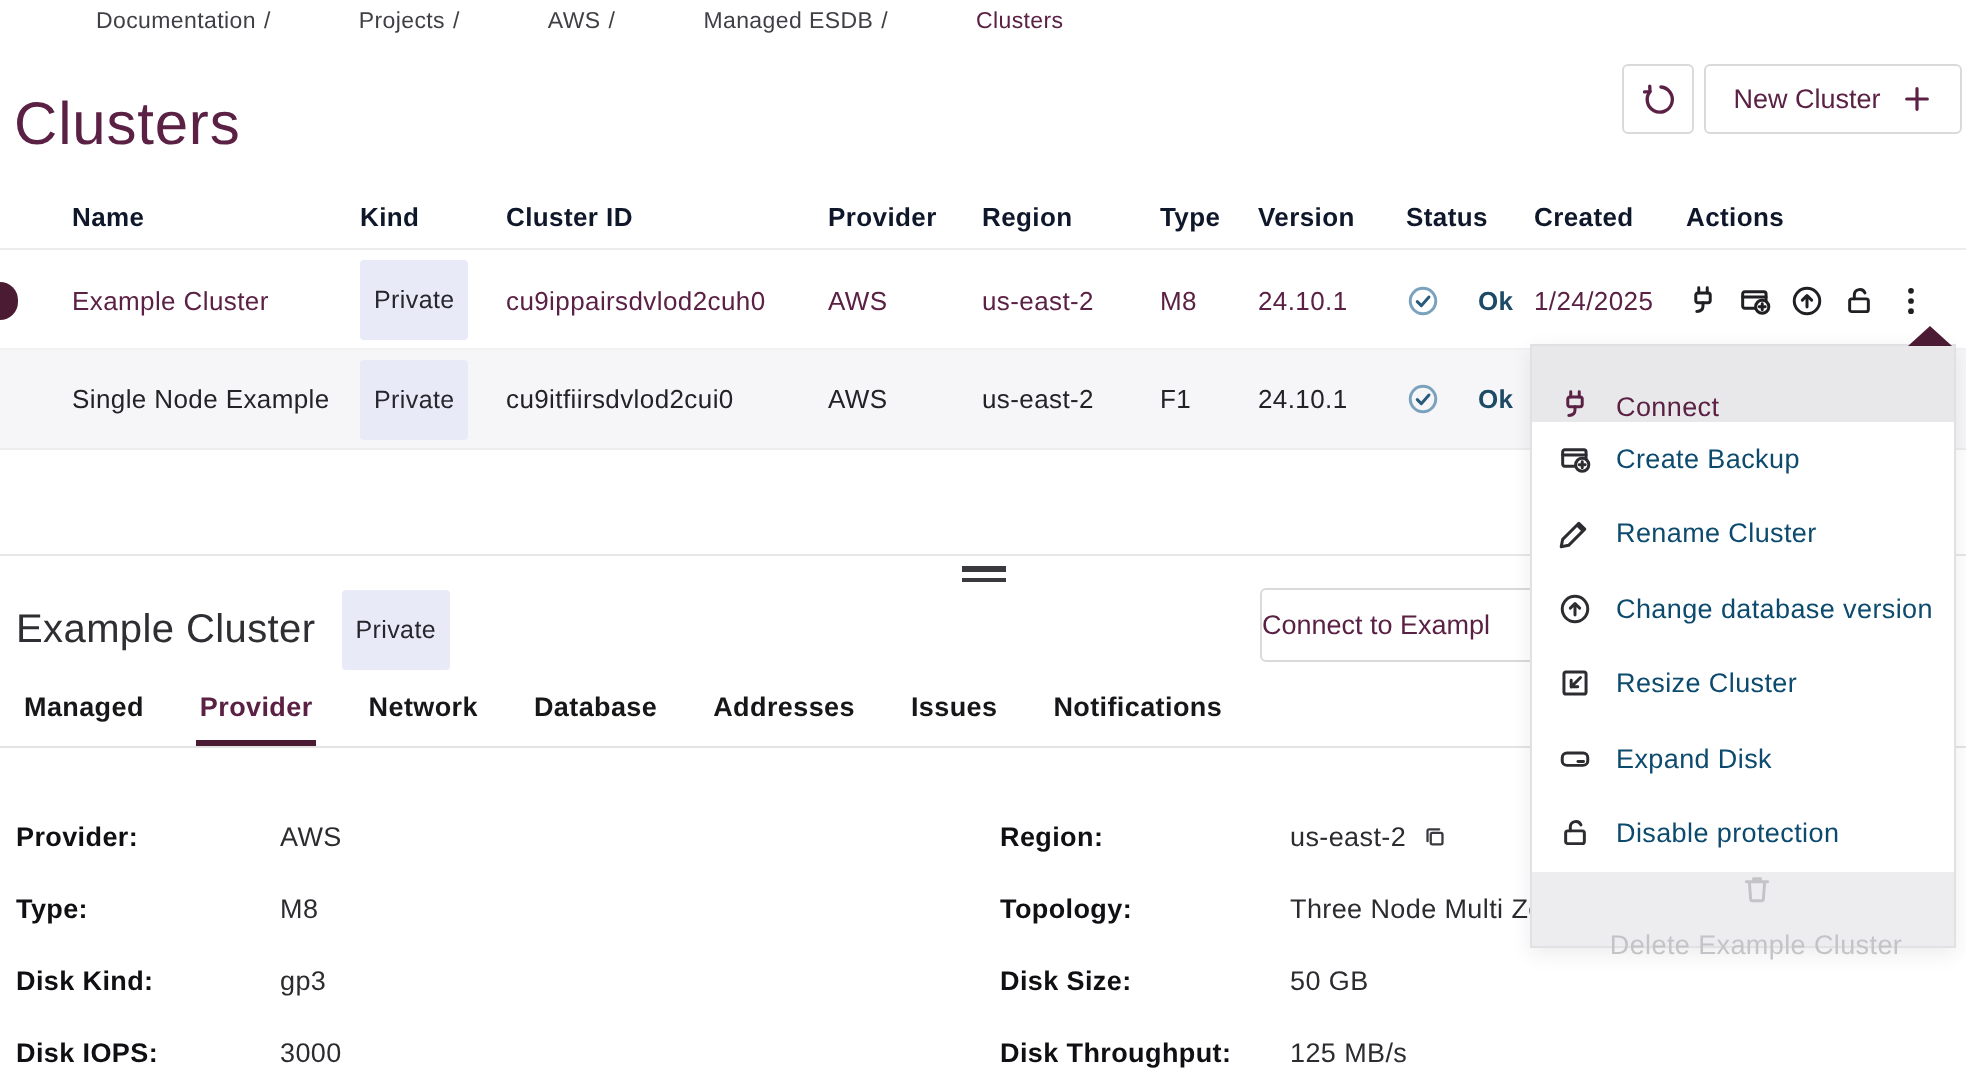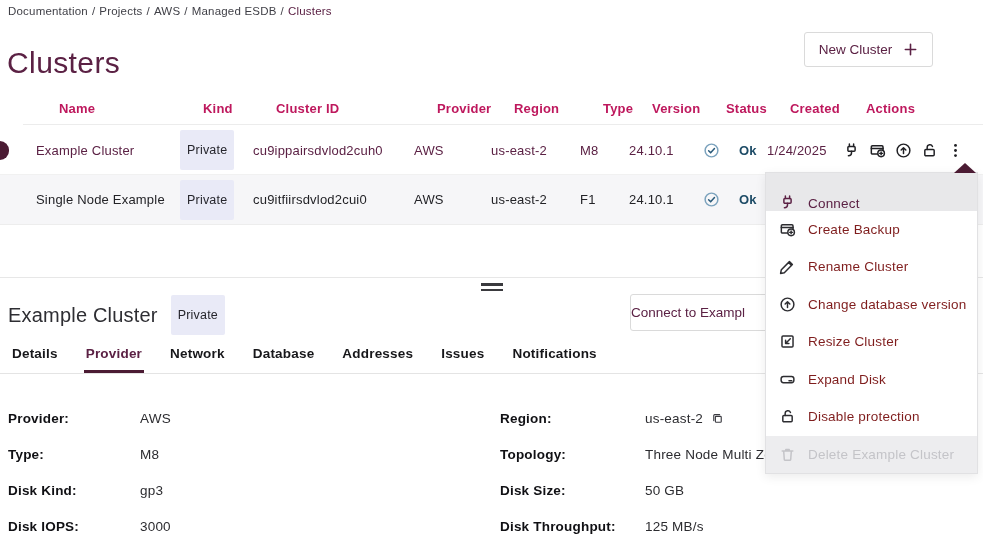--- a/index.html
+++ b/index.html
@@ -17,7 +17,7 @@
   
   .breadcrumb{position:absolute;left:8px;top:5px;font-size:11.5px;color:#3f3f46;}
   .breadcrumb .sep{margin:0 4px;color:#3f3f46;}
-  .breadcrumb .crumb{color:#3f3f46;cursor:pointer;}
+  .breadcrumb .crumb{color:#3f3f46;cursor:pointer;margin-left:40px;}
   .breadcrumb .crumb.current{color:var(--maroon);}
 
   

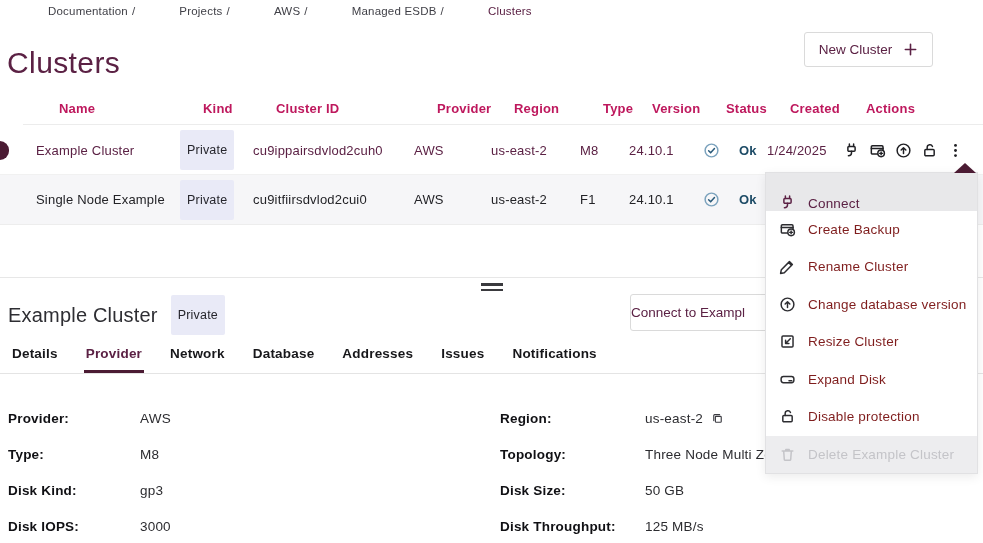--- a/index.html
+++ b/index.html
@@ -24,7 +24,7 @@
   .page-title{position:absolute;left:7px;top:26px;font-size:30px;font-weight:500;color:var(--maroon);letter-spacing:.4px;}
   .btn{border:1px solid #dadada;border-radius:3px;background:#fff;color:var(--maroon);display:flex;align-items:center;justify-content:center;cursor:pointer;}
   .btn-refresh{position:absolute;left:811px;top:32px;width:36px;height:35px;}
-  .btn-new{position:absolute;left:804px;top:32px;width:129px;height:35px;gap:11px;font-size:13.5px;font-weight:500;justify-content:center;}
+  .btn-new{position:absolute;left:852px;top:32px;width:129px;height:35px;gap:11px;font-size:13.5px;font-weight:500;justify-content:center;}
 
   
   .tbl-header,.tbl-row{position:absolute;left:0;right:0;display:grid;

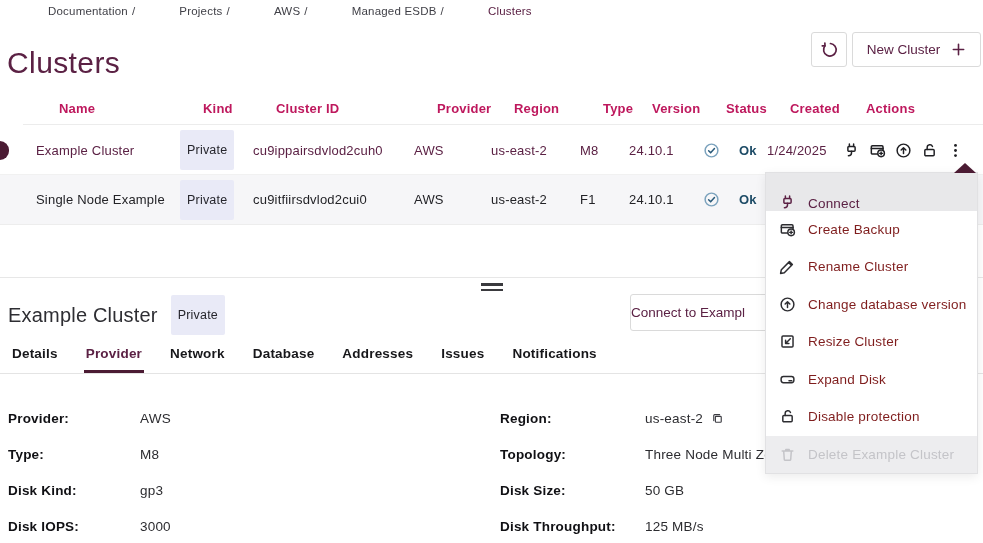--- a/index.html
+++ b/index.html
@@ -30,7 +30,7 @@
   .tbl-header,.tbl-row{position:absolute;left:0;right:0;display:grid;
     grid-template-columns:144px 73px 161px 77px 89px 49px 74px 64px 76px 1fr;
     padding-left:36px;align-items:center;font-size:13px;}
-  .tbl-header{top:92px;height:33px;font-weight:700;color:#be185d;border-bottom:1px solid #ececec;margin-left:23px;}
+  .tbl-header{top:92px;height:33px;font-weight:700;color:#0f172a;border-bottom:1px solid #ececec;}
   .row-1{top:126px;height:49px;color:var(--maroon);border-bottom:1px solid #f1f1f1;}
   .row-2{top:175px;height:50px;background:#f6f6f8;color:#232327;border-bottom:1px solid #ededed;}
   .row-marker{position:absolute;left:0;top:141px;width:9px;height:19px;background:var(--maroon-dark);border-radius:0 10px 10px 0;}

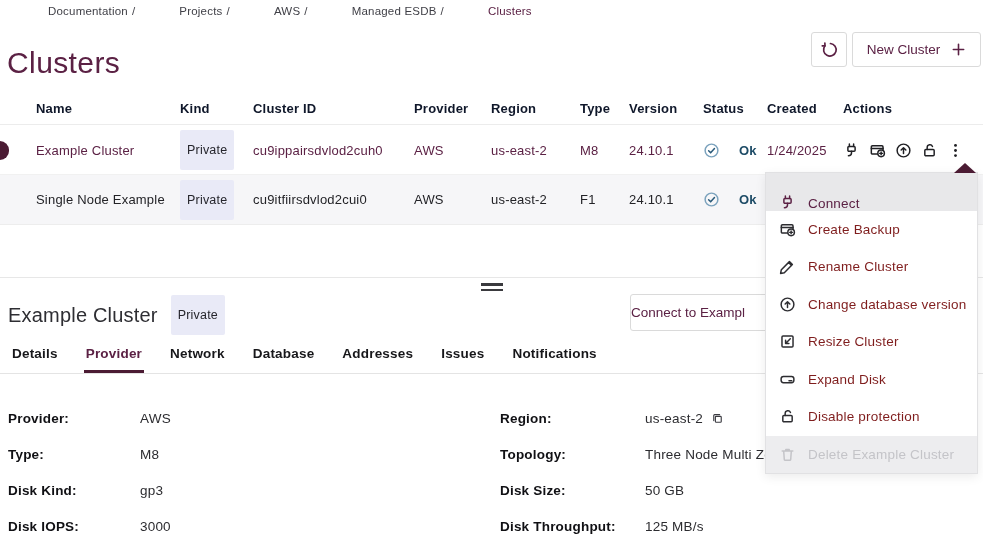--- a/index.html
+++ b/index.html
@@ -66,7 +66,7 @@
   
   .menu-pointer{position:absolute;left:954px;top:163px;width:0;height:0;border-left:11px solid transparent;border-right:11px solid transparent;border-bottom:10px solid var(--maroon-dark);z-index:21;}
   .menu{position:absolute;left:765px;top:172px;width:213px;background:#fff;border:1px solid #e1e1e3;box-shadow:0 3px 10px rgba(0,0,0,.08);z-index:20;}
-  .menu-item{height:37.5px;display:flex;align-items:center;gap:12px;padding-left:13px;font-size:13.5px;color:#7f1d1d;cursor:pointer;}
+  .menu-item{height:37.5px;display:flex;align-items:center;gap:12px;padding-left:13px;font-size:13.5px;color:#0c4a6e;cursor:pointer;}
   .menu-item .icon{color:#2d2d31;}
   .menu-item.active{background:#e8e8ea;color:var(--maroon);align-items:flex-end;}
   .menu-item.active .icon{color:var(--maroon);}

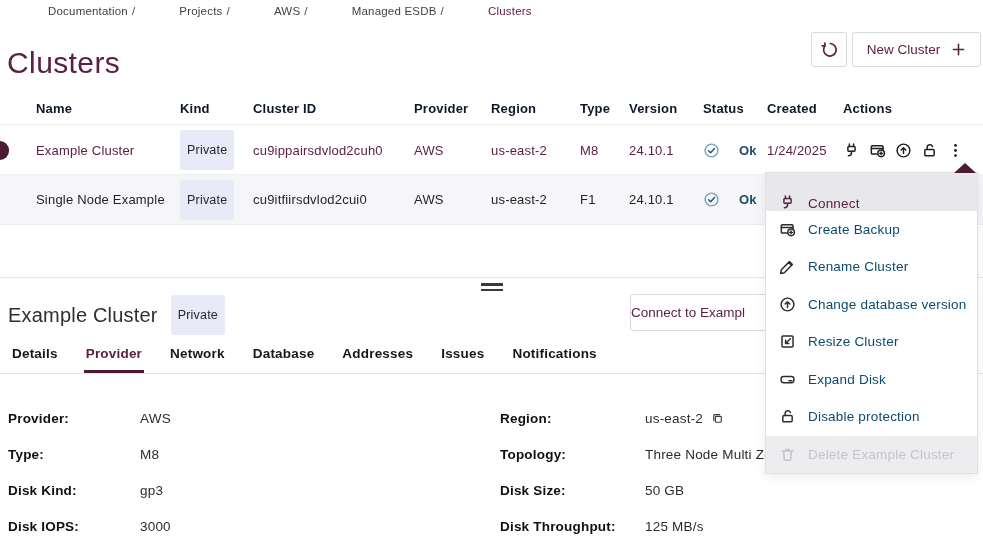--- a/index.html
+++ b/index.html
@@ -210,7 +210,7 @@
   </button>
 
   <div class="tabs">
-    <div class="tab">Details</div>
+    <div class="tab">Managed</div>
     <div class="tab active">Provider</div>
     <div class="tab">Network</div>
     <div class="tab">Database</div>

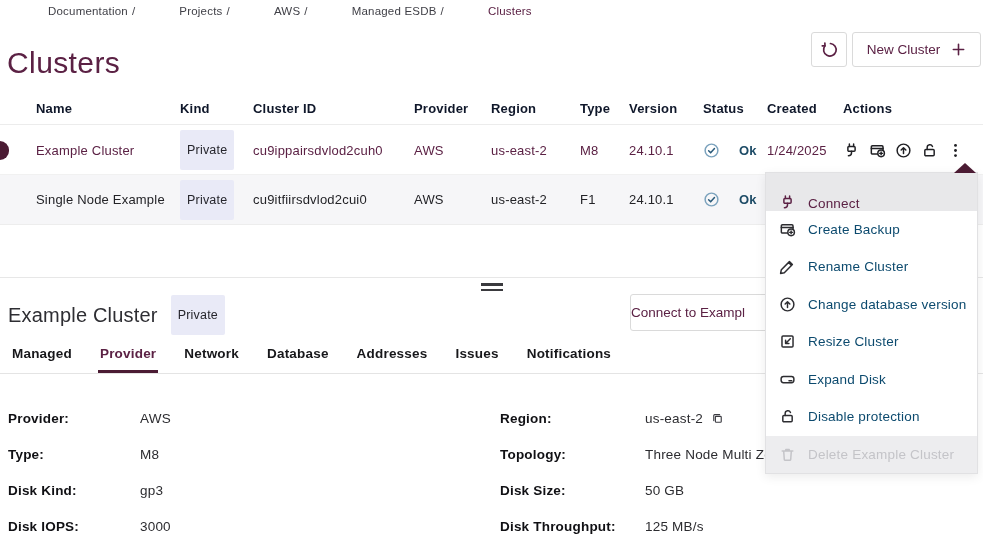--- a/index.html
+++ b/index.html
@@ -70,7 +70,7 @@
   .menu-item .icon{color:#2d2d31;}
   .menu-item.active{background:#e8e8ea;color:var(--maroon);align-items:flex-end;}
   .menu-item.active .icon{color:var(--maroon);}
-  .menu-item.disabled{background:#ededef;color:#c4c4c8;cursor:default;}
+  .menu-item.disabled{background:#ededef;color:#c4c4c8;cursor:default;flex-direction:column;}
   .menu-item.disabled .icon{color:#c4c4c8;}
 
   svg{stroke:currentColor;fill:none;stroke-width:1.4;stroke-linecap:round;stroke-linejoin:round;}

